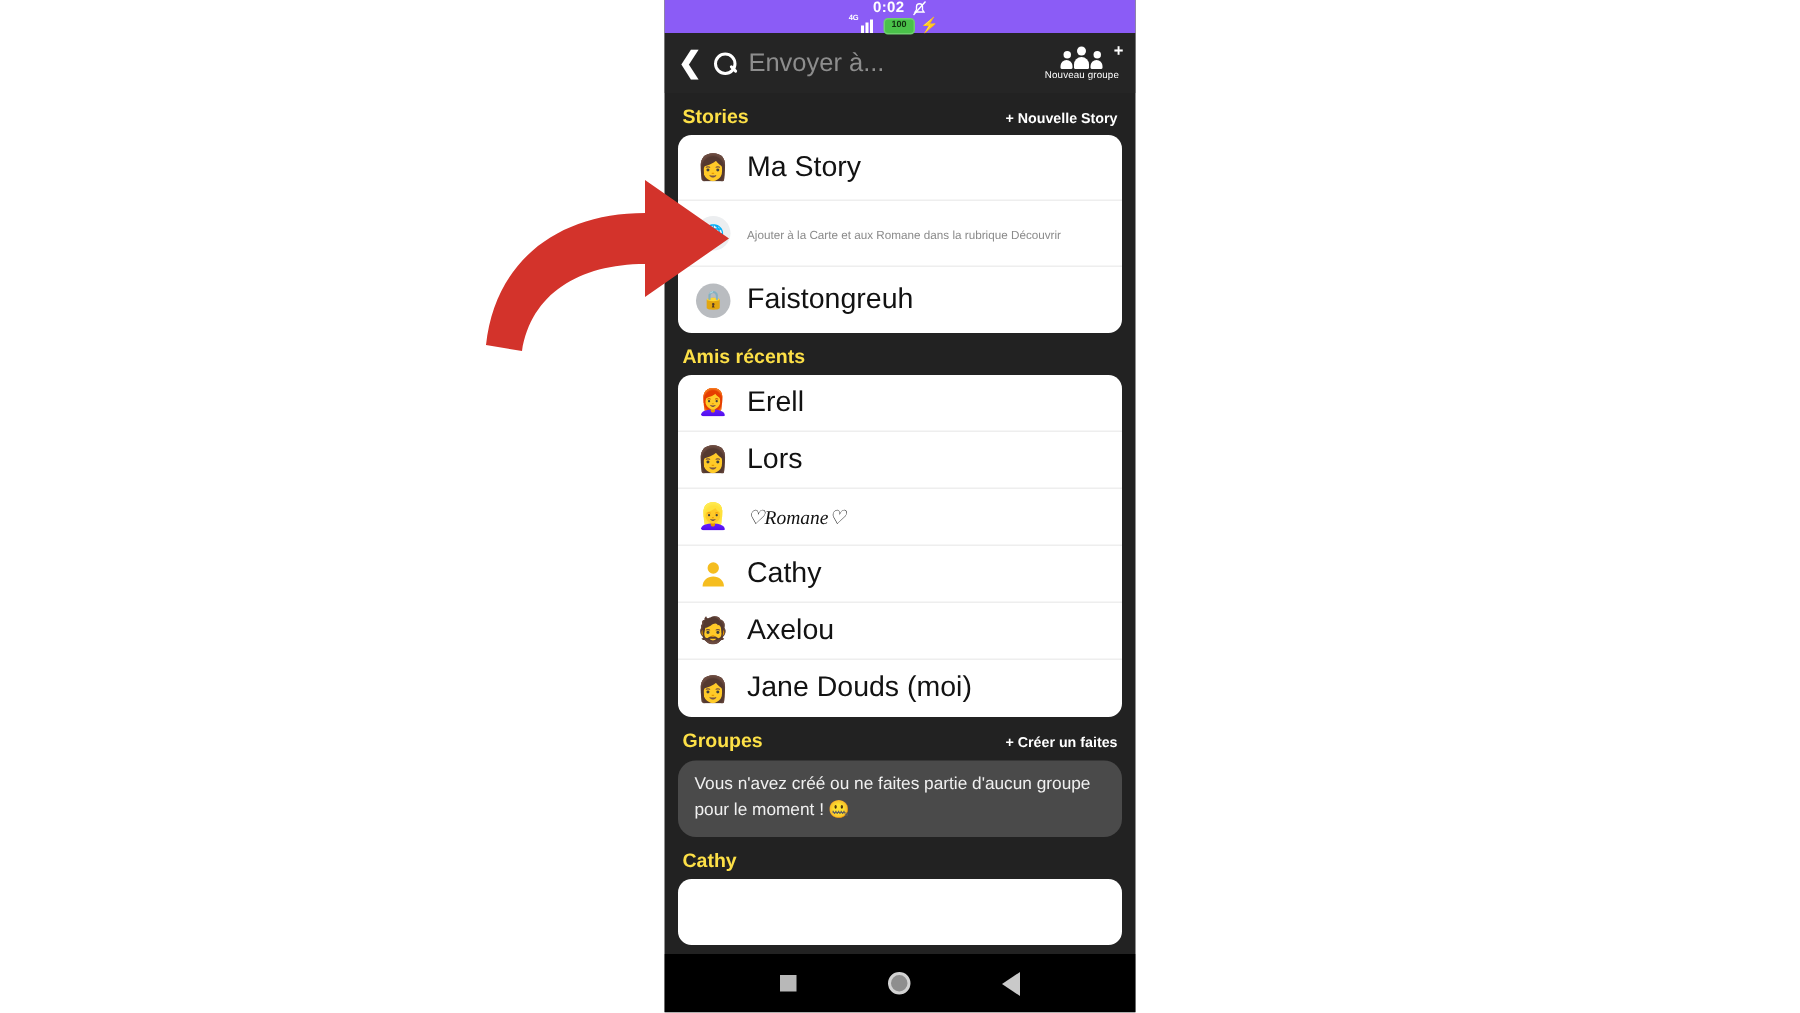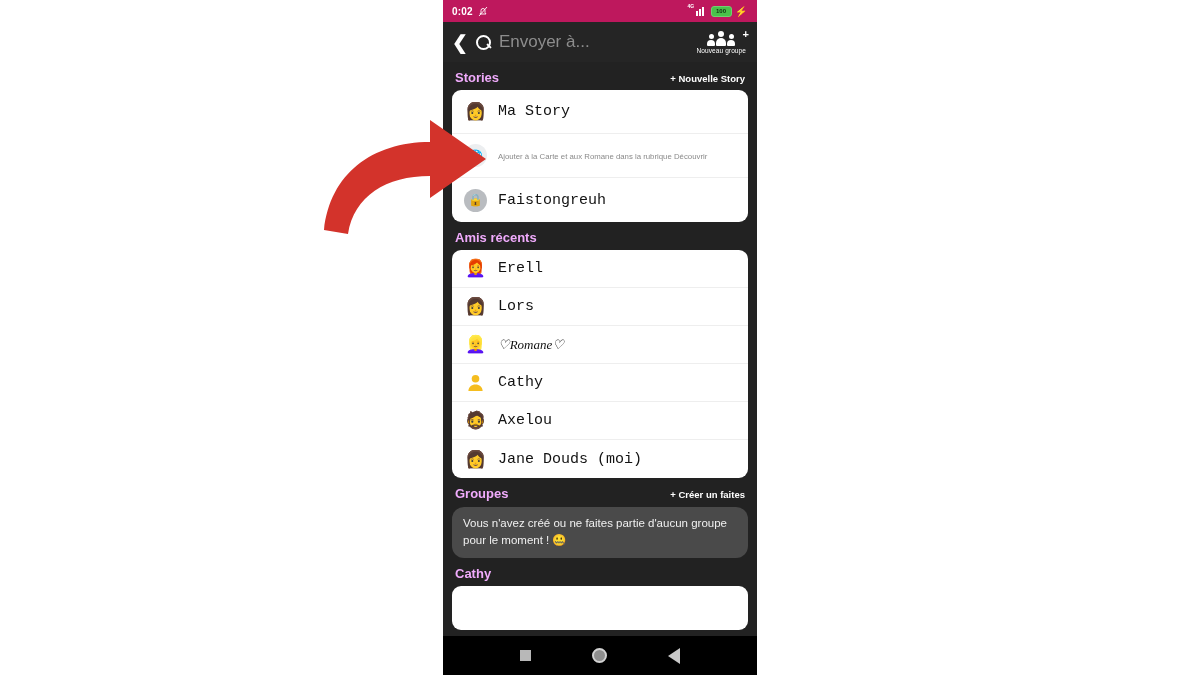--- a/index.html
+++ b/index.html
@@ -21,9 +21,9 @@
 
   
   .statusbar {
-    height: 22px; background: #be185d;
+    height: 22px; background: #8b5cf6;
     display: flex; align-items: center; justify-content: space-between;
-    padding: 0 9px; color: #ffffff;
+    padding: 0 9px; color: #ffffff; flex-direction: column;
   }
   .sb-left { display: flex; align-items: center; gap: 5px; }
   .sb-time { font-size: 10px; font-weight: bold; letter-spacing: .2px; }

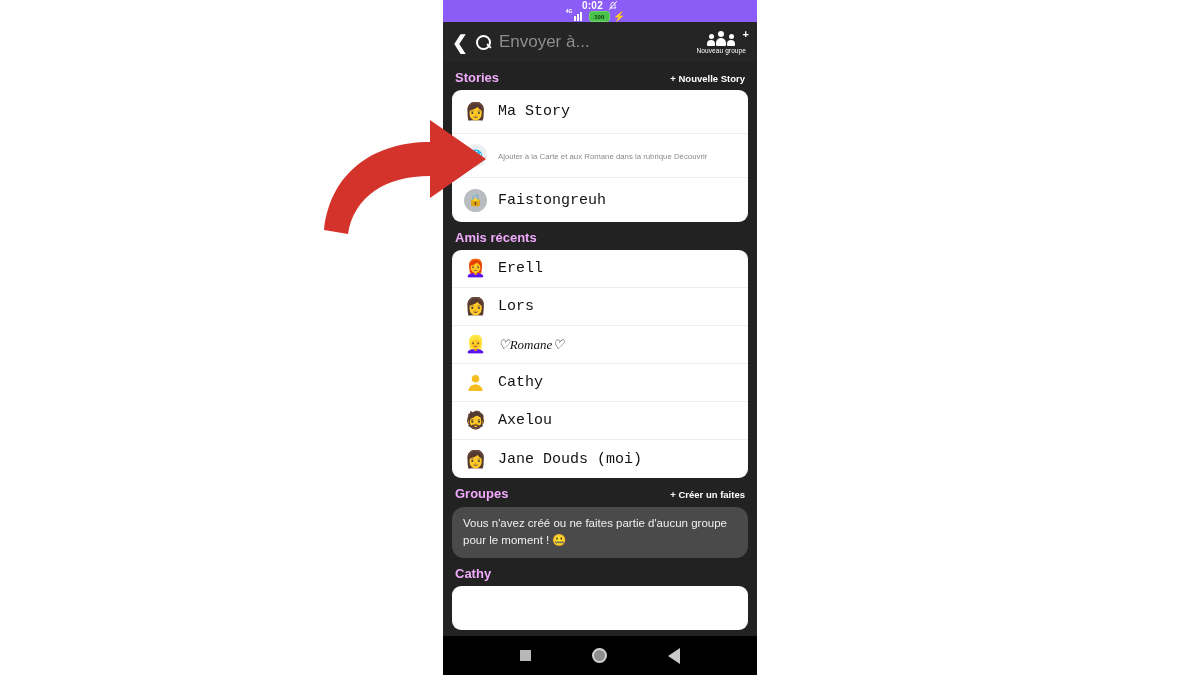--- a/index.html
+++ b/index.html
@@ -81,7 +81,7 @@
     display: flex; align-items: baseline; justify-content: space-between;
     padding: 8px 3px 5px 3px;
   }
-  .sec-title { color: #f0abfc; font-size: 13px; font-weight: bold; }
+  .sec-title { color: #fde047; font-size: 13px; font-weight: bold; }
   .sec-action { color: #ffffff; font-size: 9.5px; font-weight: bold; }
 
   .card { background: #ffffff; border-radius: 9px; overflow: hidden; }

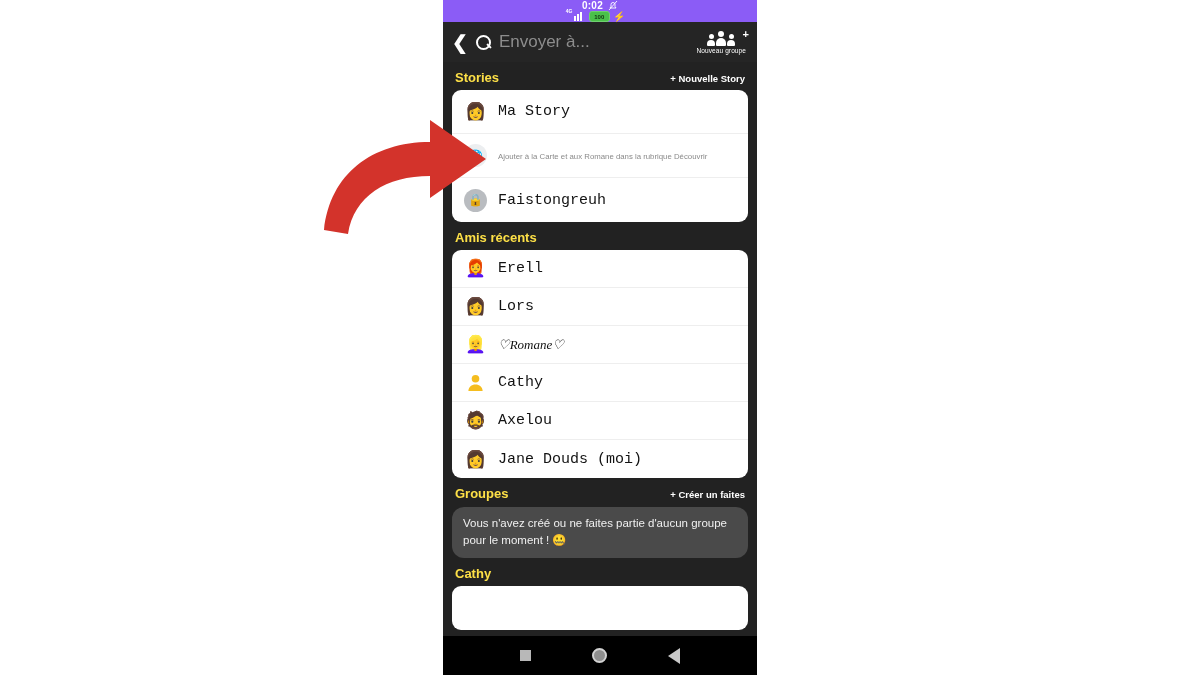--- a/index.html
+++ b/index.html
@@ -93,7 +93,7 @@
   }
   .row:last-child { border-bottom: none; }
   .row.tall { height: 44px; align-items: center; }
-  .row-name { color: #121212; font-size: 15px; font-family: Liberation Mono, monospace; }
+  .row-name { color: #121212; font-size: 19px; }
   .row-name.script { font-family: "Liberation Serif", serif; font-style: italic; font-size: 13px; }
   .row-sub { color: #8a8a8a; font-size: 7.8px; margin-top: 2px; }
   .row-text { display: flex; flex-direction: column; justify-content: center; }

